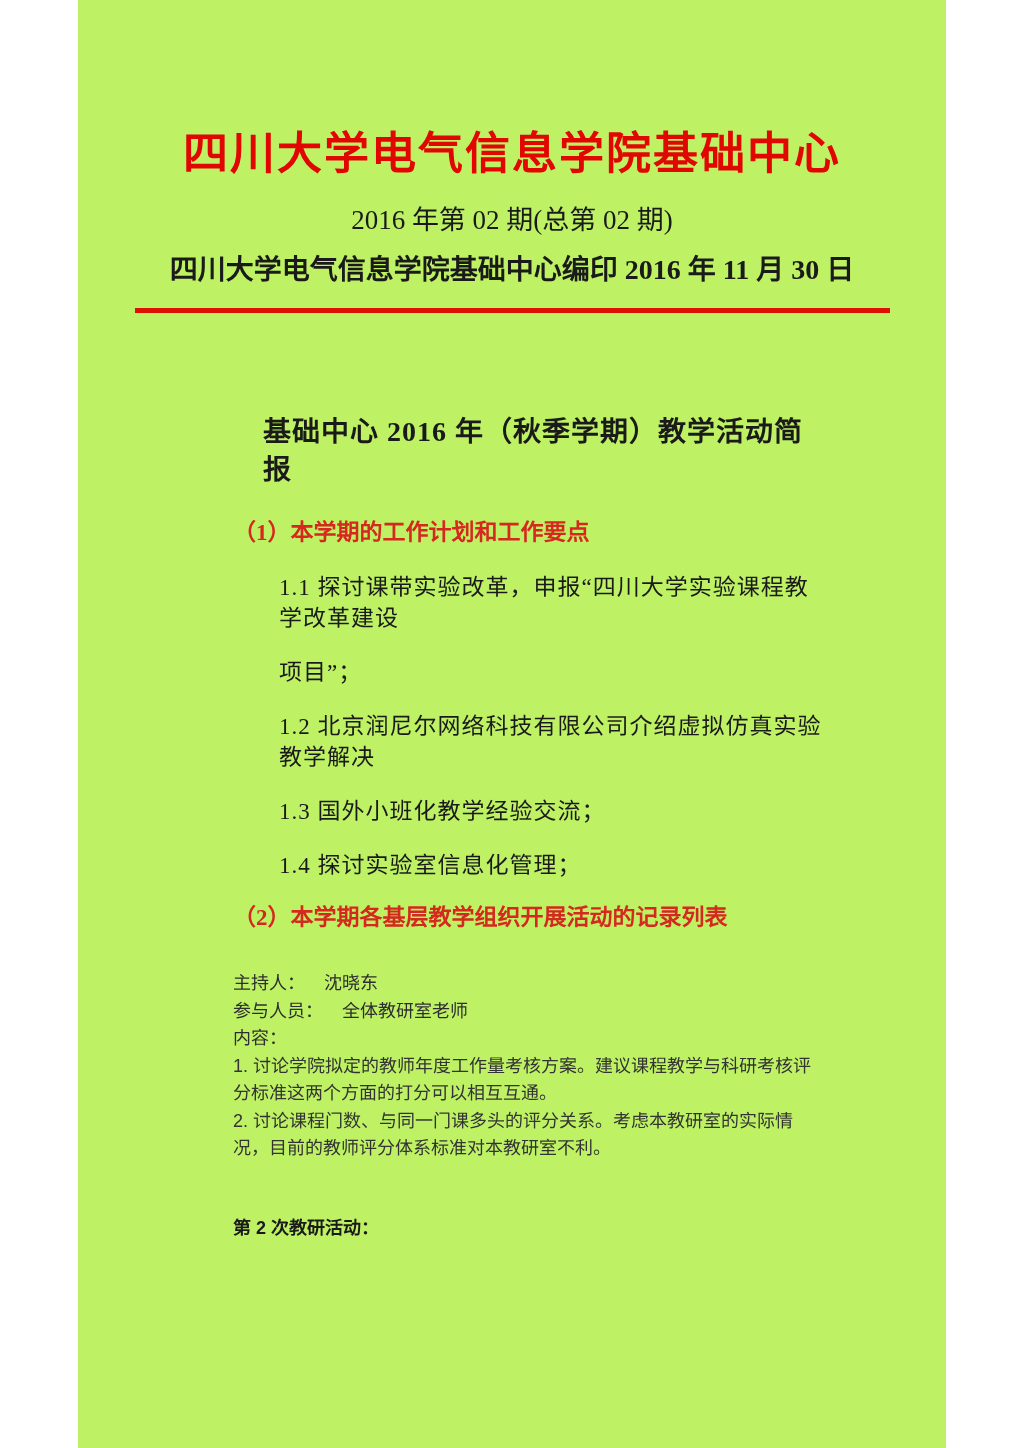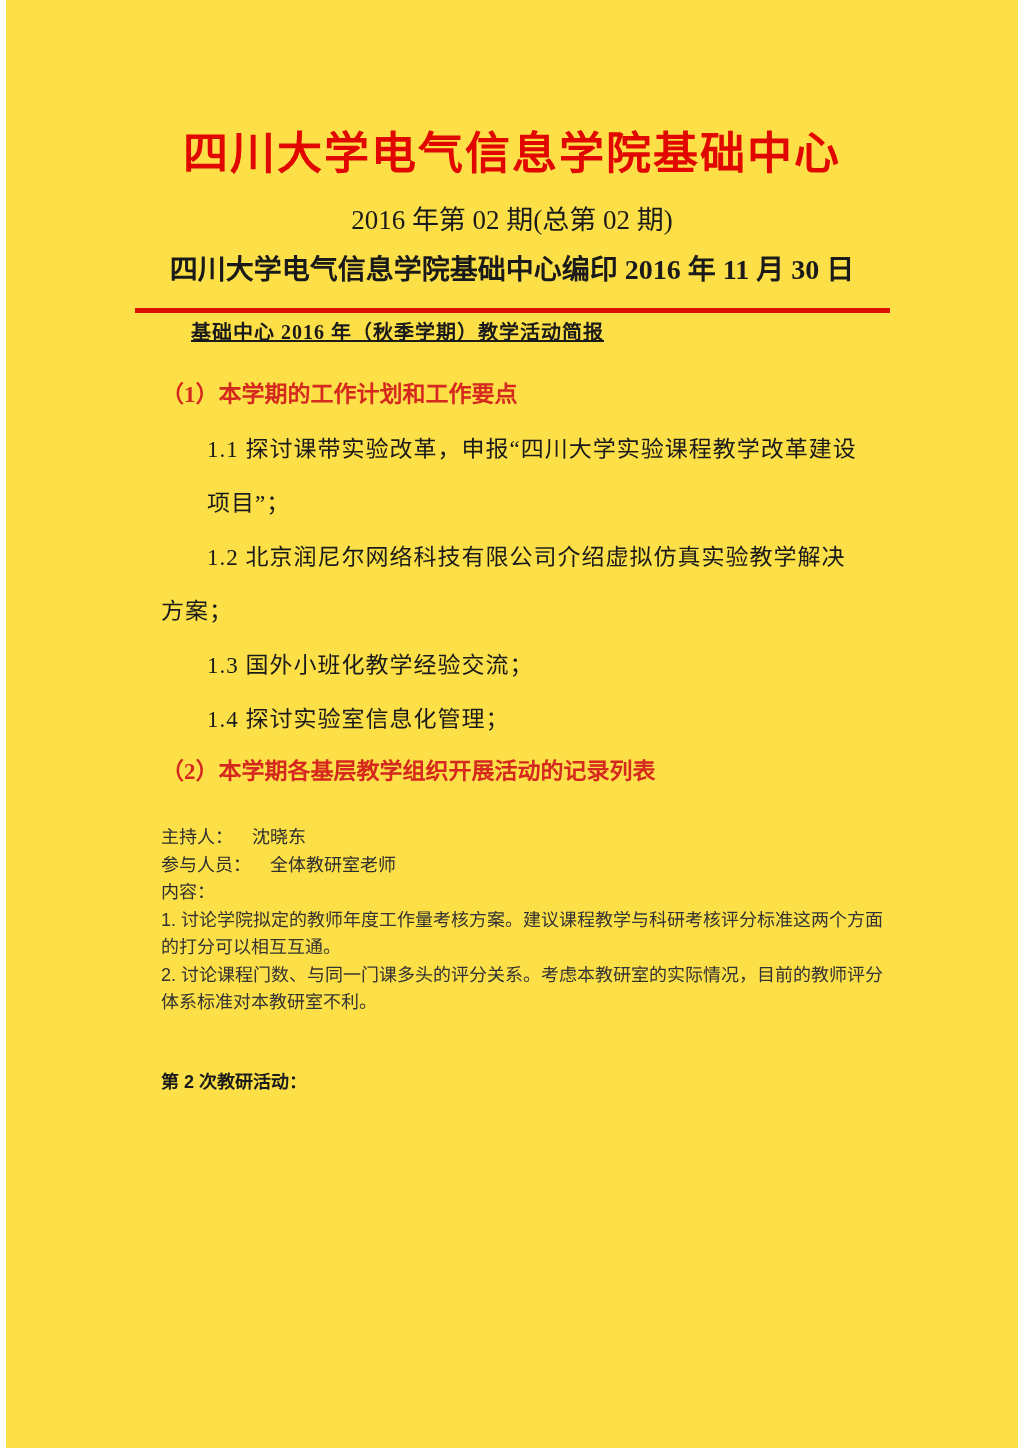--- a/index.html
+++ b/index.html
@@ -6,9 +6,9 @@
   html, body { background:#ffffff; }
   .page {
     position:relative;
-    width:1012px; height:1448px;
+    width:868px; height:1448px;
     margin:0 auto;
-    background:#fde047;
+    background:#bef264;
     overflow:hidden;
     font-family:"Liberation Serif", serif;
     color:var(--text-black, #1a1a1a);

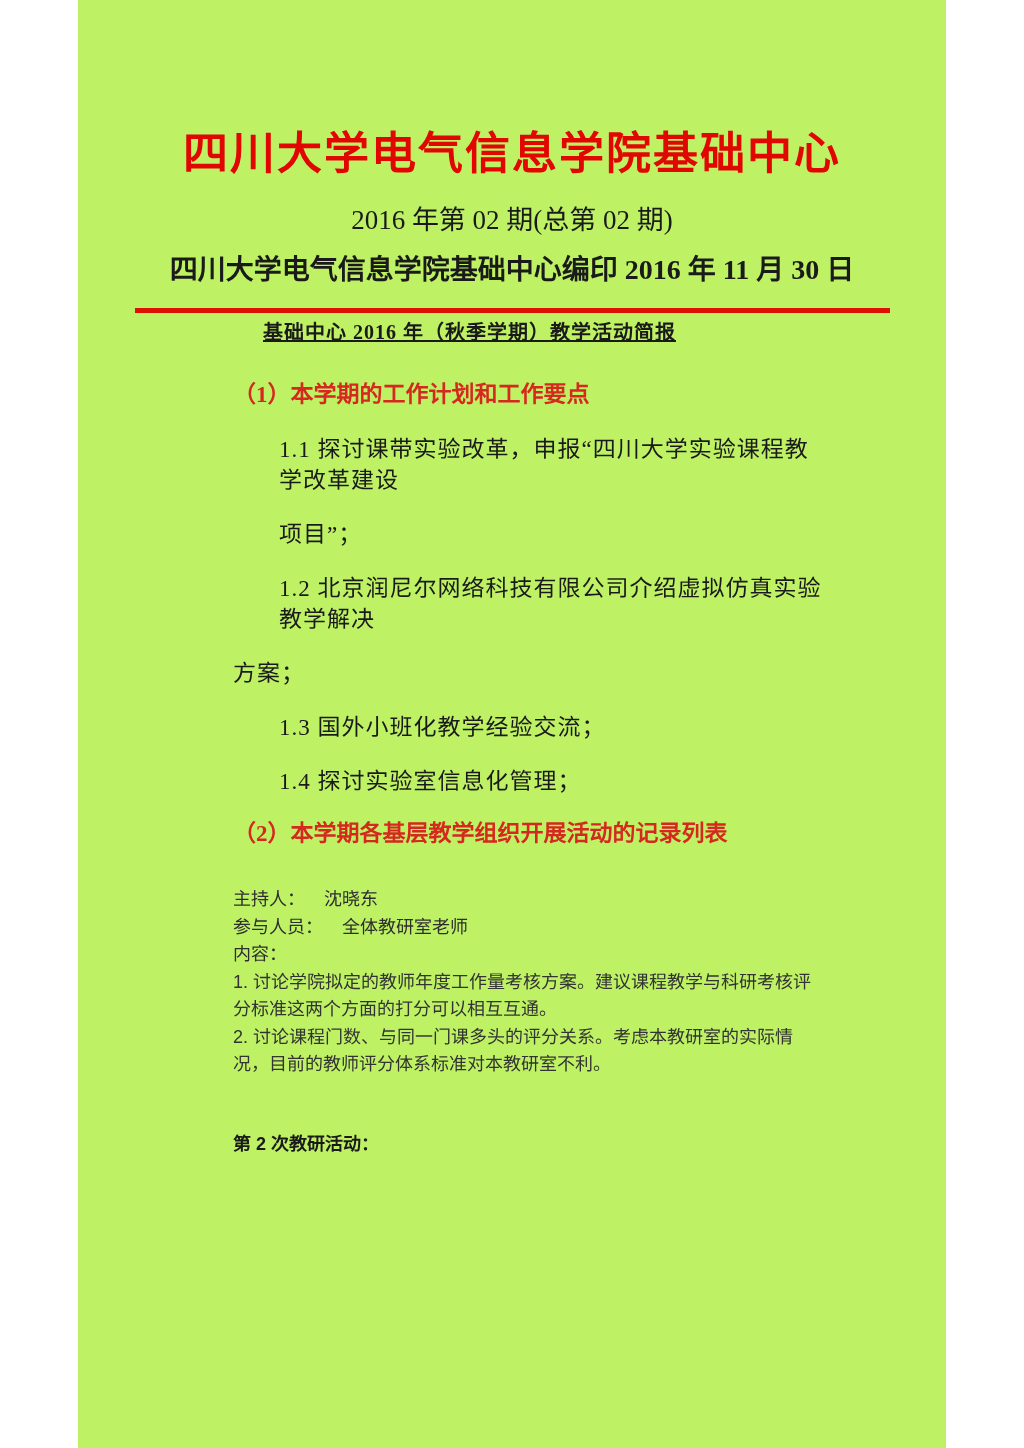--- a/index.html
+++ b/index.html
@@ -44,10 +44,9 @@
   
   .doc-body { padding:0 119px 0 155px; }
   .section-title {
-    margin-left:30px;
-    font-size:20px; font-weight:bold; line-height:38px;
+    margin-top:100px; margin-left:30px;
+    font-size:28px; font-weight:bold; line-height:38px;
     letter-spacing:1px;
-    text-decoration:underline;
   }
   .red-heading {
     font-size:23px; font-weight:bold; line-height:32px;

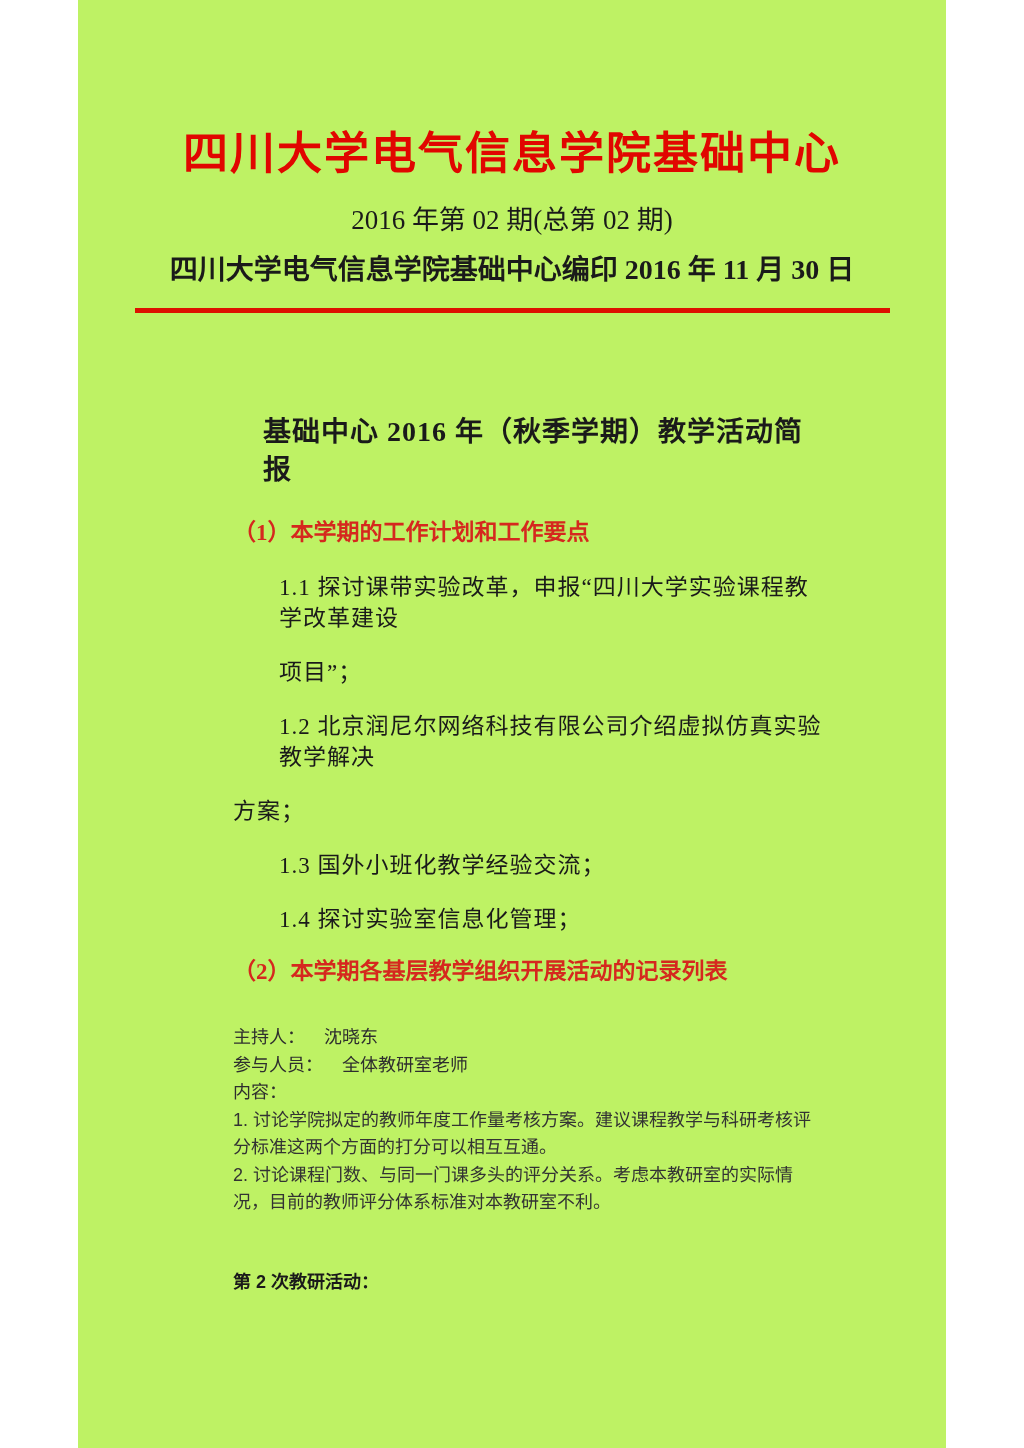--- a/index.html
+++ b/index.html
@@ -100,7 +100,6 @@
     <div class="body-line ind">1.1 探讨课带实验改革，申报“四川大学实验课程教学改革建设</div>
     <div class="body-line ind">项目”；</div>
     <div class="body-line ind">1.2 北京润尼尔网络科技有限公司介绍虚拟仿真实验教学解决</div>
-    <div class="body-line">方案；</div>
     <div class="body-line ind">1.3 国外小班化教学经验交流；</div>
     <div class="body-line ind">1.4 探讨实验室信息化管理；</div>
 

